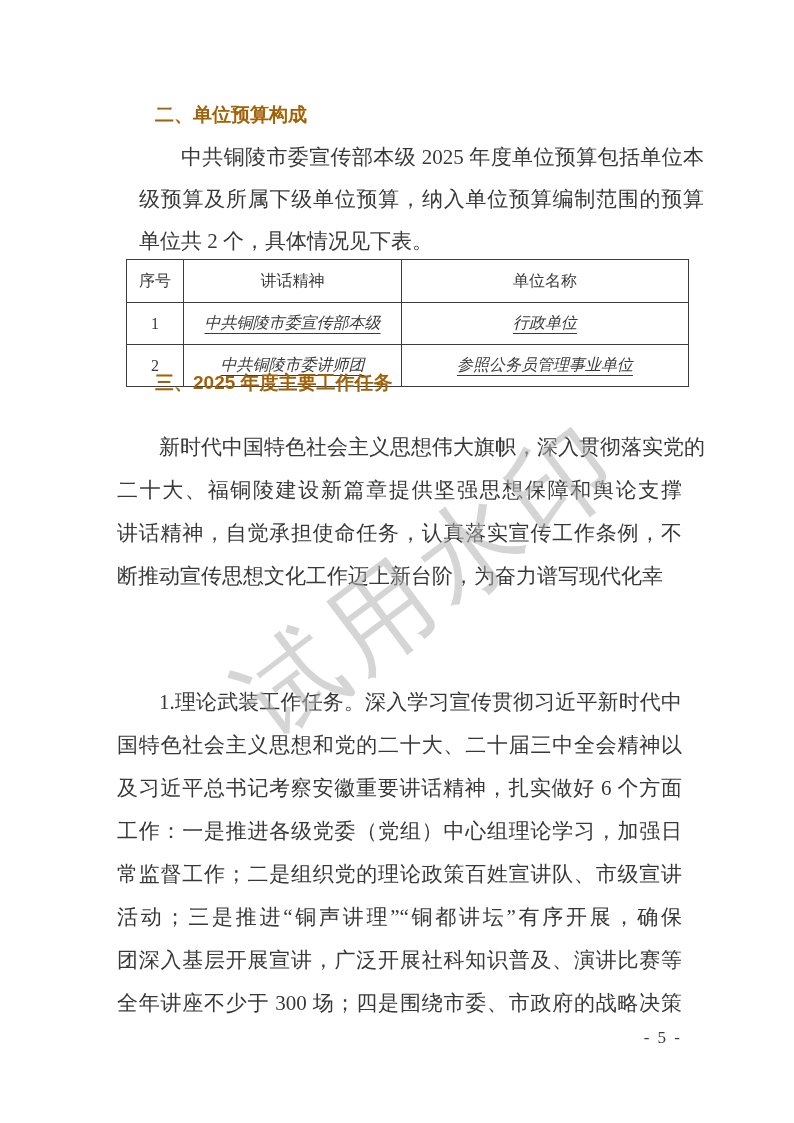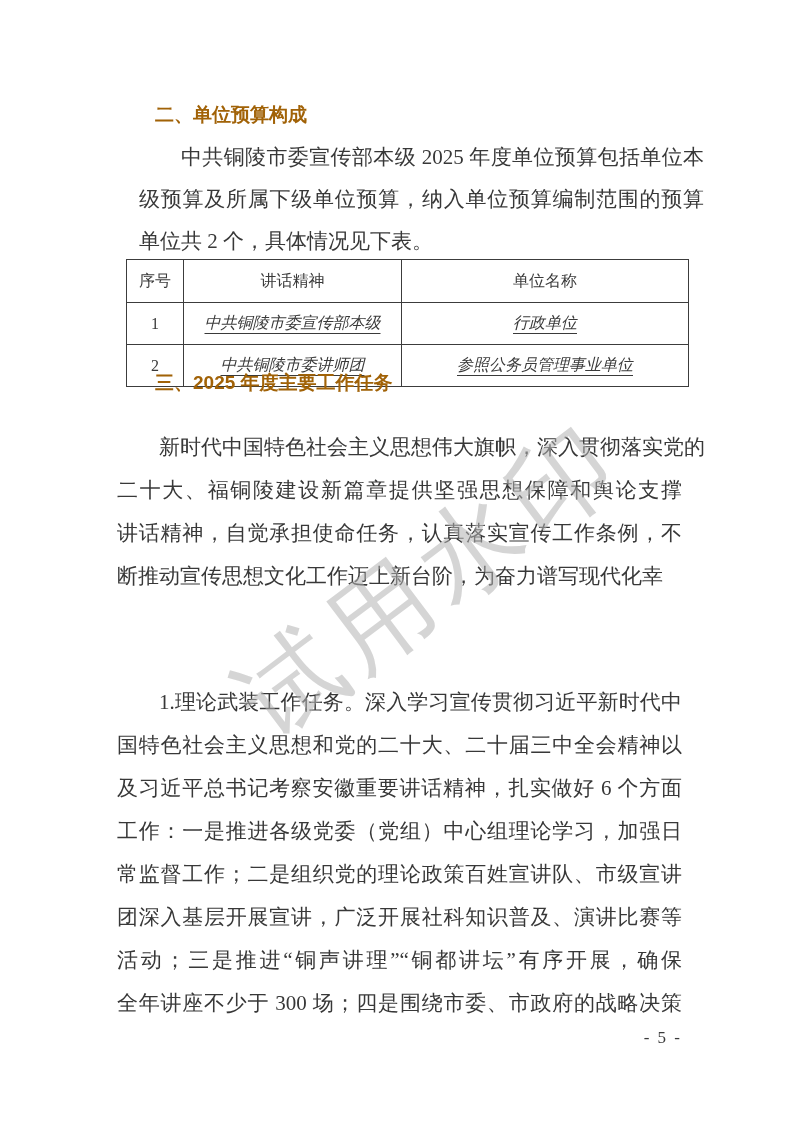--- a/index.html
+++ b/index.html
@@ -171,8 +171,8 @@
       <div class="line">及习近平总书记考察安徽重要讲话精神，扎实做好 6 个方面</div>
       <div class="line">工作：一是推进各级党委（党组）中心组理论学习，加强日</div>
       <div class="line">常监督工作；二是组织党的理论政策百姓宣讲队、市级宣讲</div>
+      <div class="line">活动；三是推进“铜声讲理”“铜都讲坛”有序开展，确保</div>
       <div class="line">团深入基层开展宣讲，广泛开展社科知识普及、演讲比赛等</div>
-      <div class="line">活动；三是推进“铜声讲理”“铜都讲坛”有序开展，确保</div>
       <div class="line">全年讲座不少于 300 场；四是围绕市委、市政府的战略决策</div>
     </div>
 

